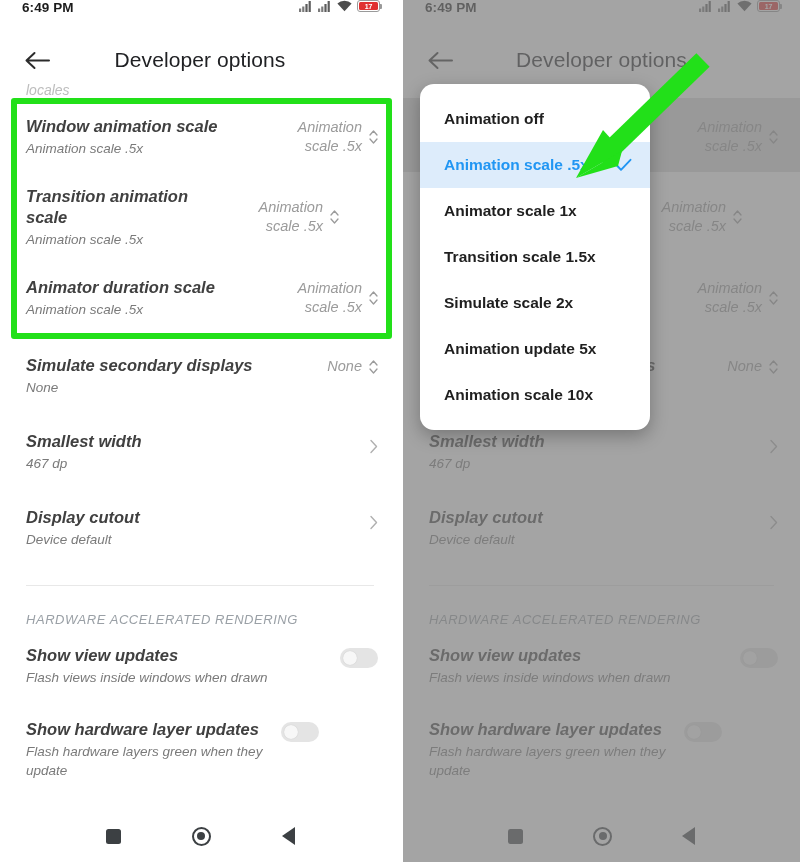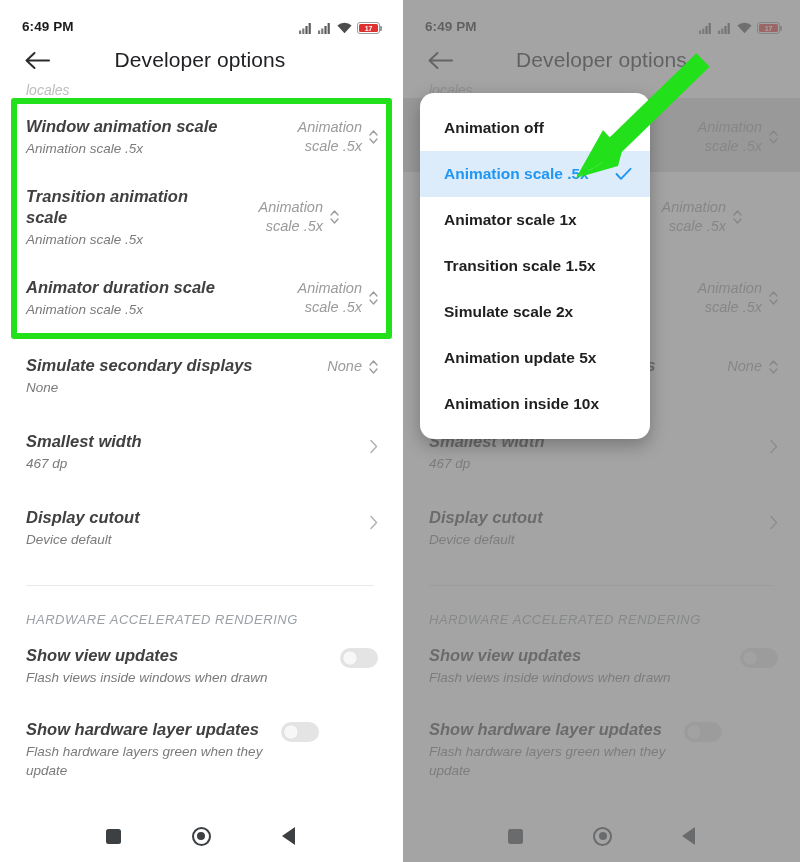--- a/index.html
+++ b/index.html
@@ -31,7 +31,7 @@
   
   .statusbar {
     height: 34px;
-    display: flex; align-items: flex-end; justify-content: space-between;
+    display: flex; align-items: flex-start; justify-content: space-between;
     padding: 0 20px 0 22px;
   }
   .clock { font-size: 13.5px; font-weight: bold; color: #1b1b1b; letter-spacing: .1px; }

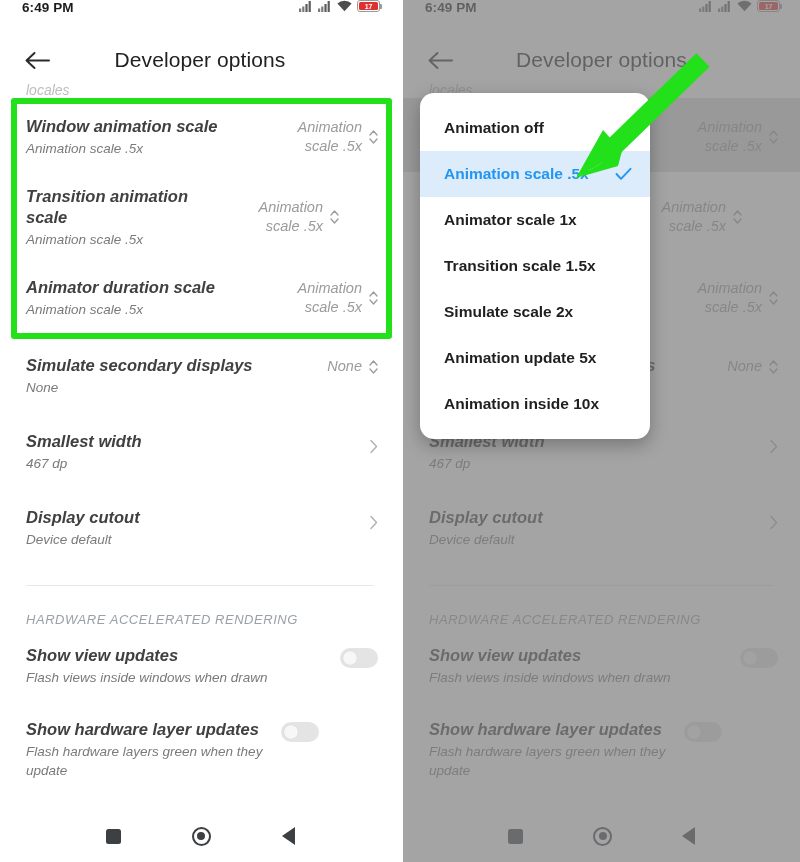--- a/index.html
+++ b/index.html
@@ -145,7 +145,7 @@
   
   .dialog {
     position: absolute;
-    left: 17px; top: 93px; width: 230px;
+    left: 17px; top: 84px; width: 230px;
     background: #ffffff;
     border-radius: 14px;
     padding: 12px 0 12px 0;

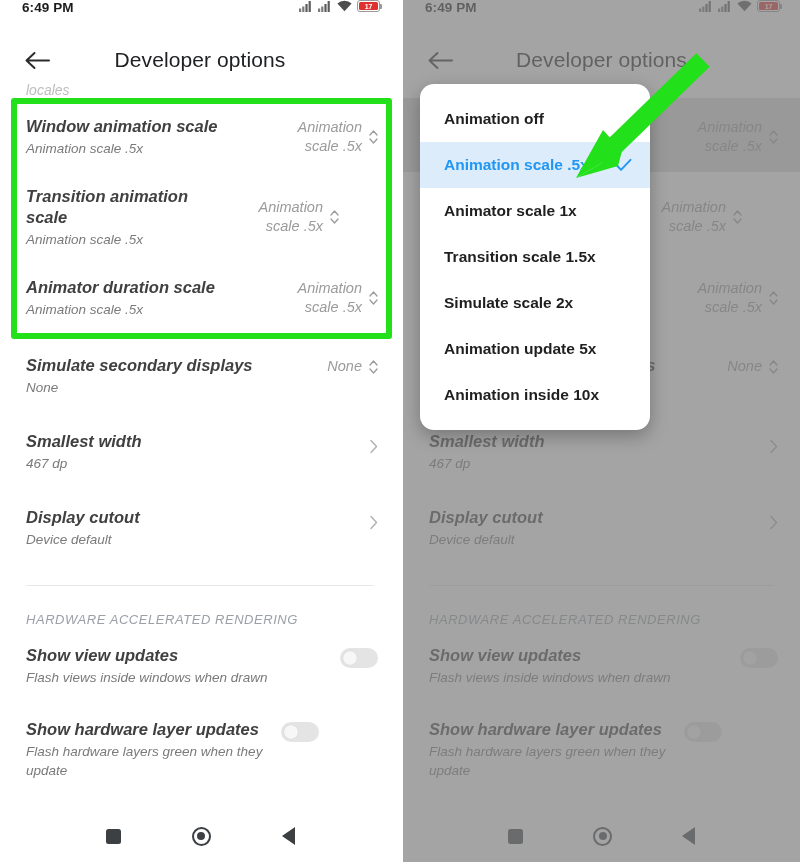--- a/index.html
+++ b/index.html
@@ -496,7 +496,7 @@
         <span>Animation update 5x</span>
       </div>
       <div class="opt">
-        <span>Animation inside 10x</span>
+        <span>Animation scale 10x</span>
       </div>
     </div>
 

